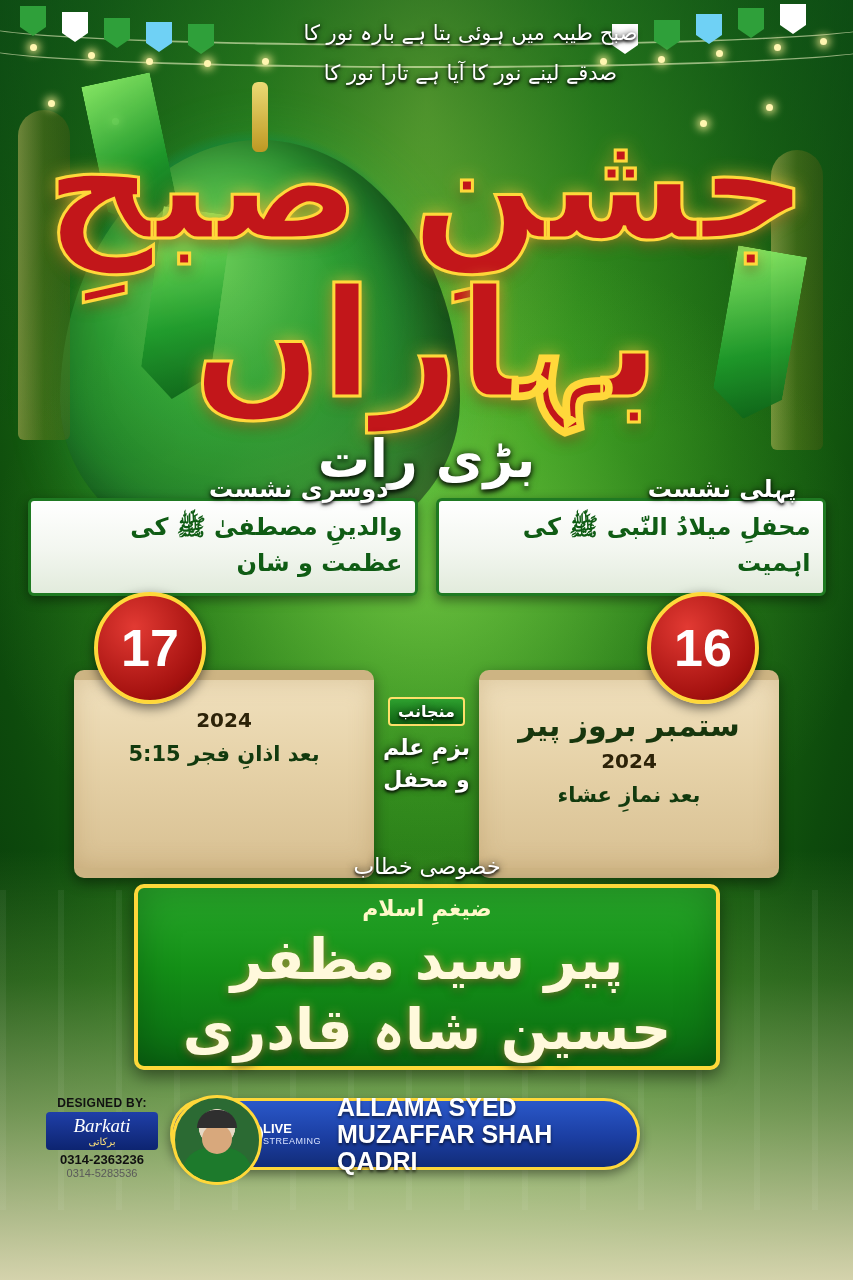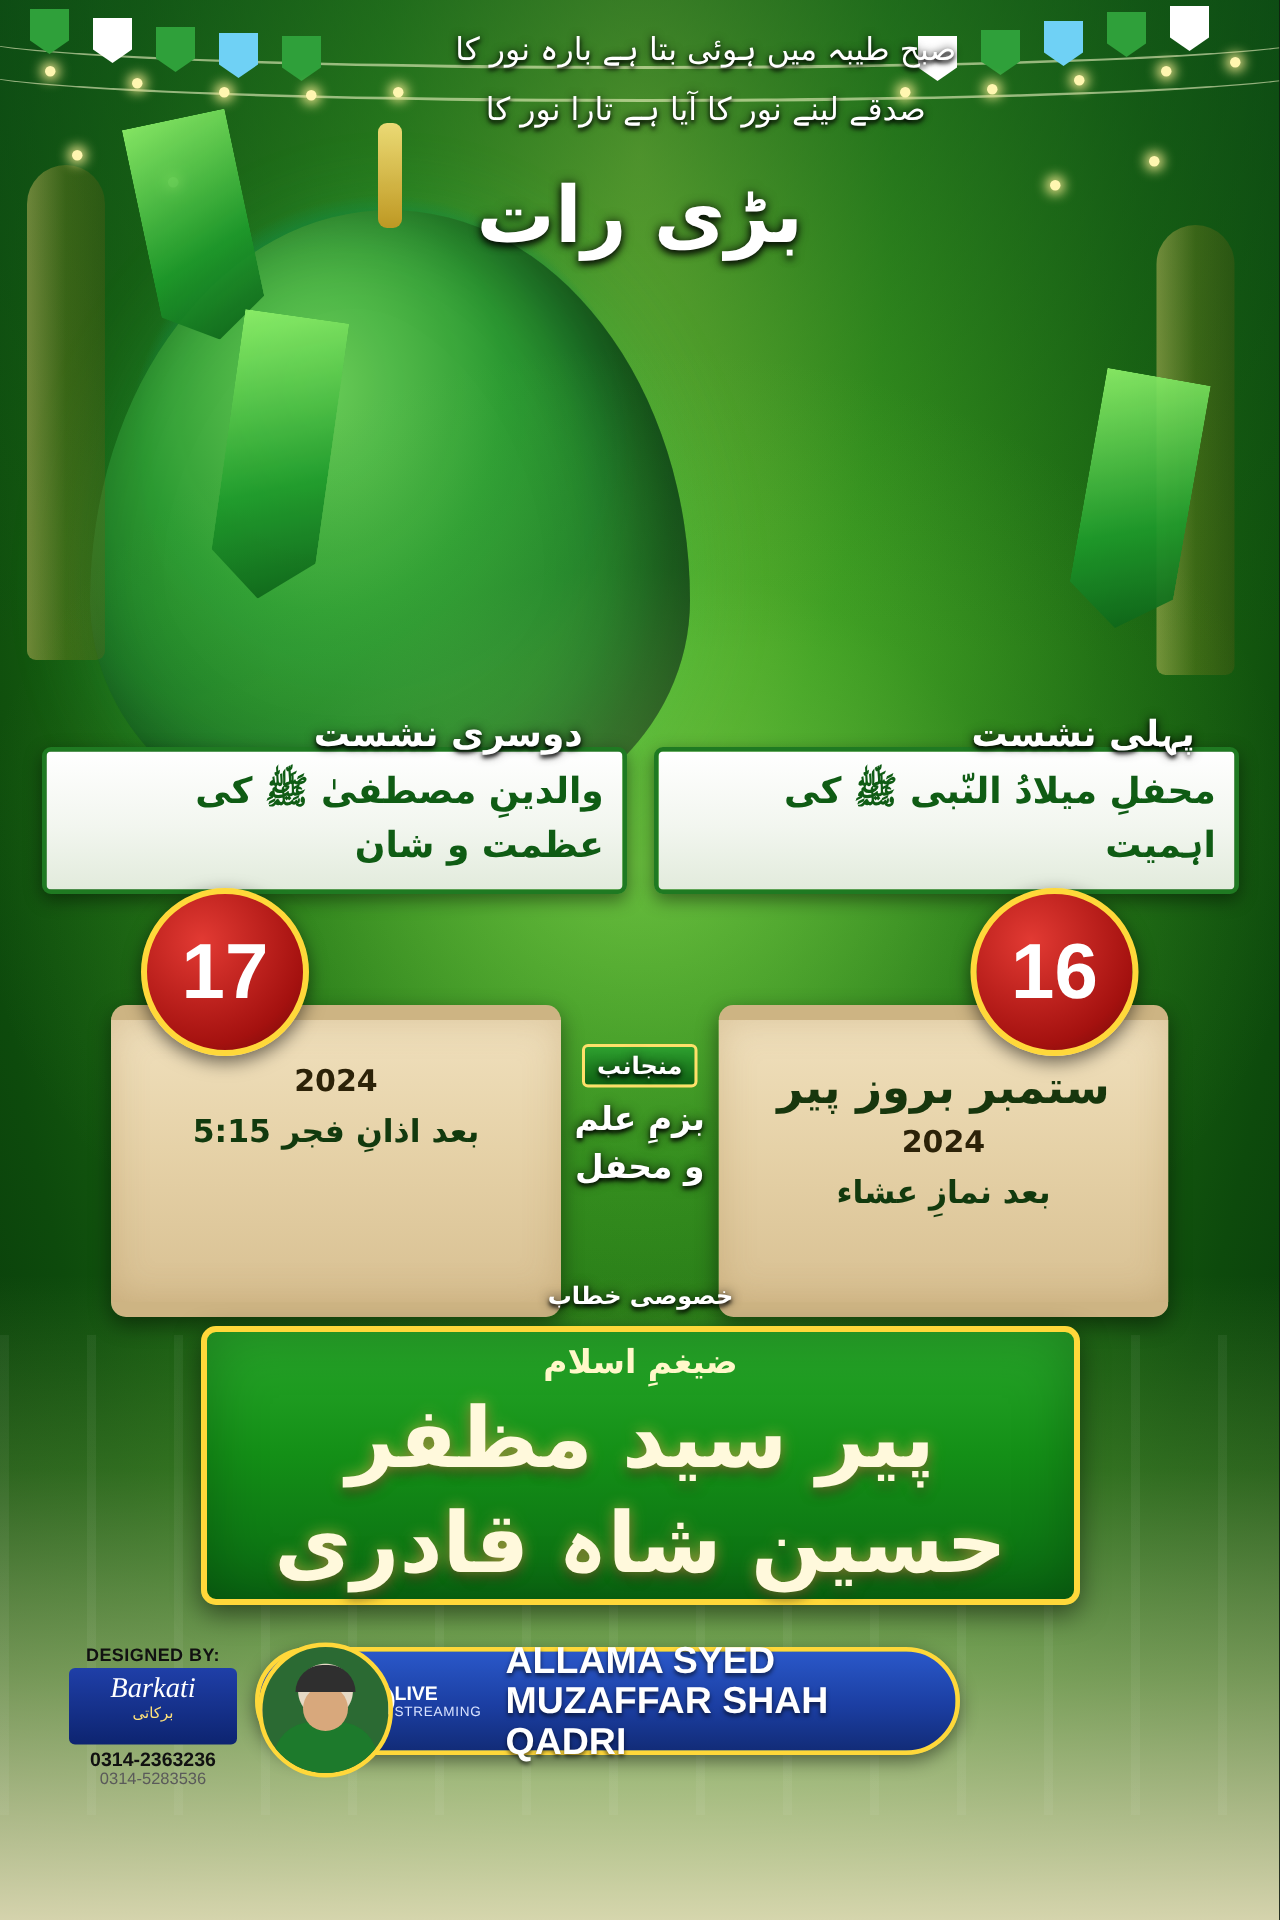--- a/index.html
+++ b/index.html
@@ -533,6 +533,7 @@
   </div>
 
   <div class="title-wrap">
+    <div class="title-main">جشنِ صبحِ بہاراں</div>
     <div class="title-sub">بڑی رات</div>
   </div>
 

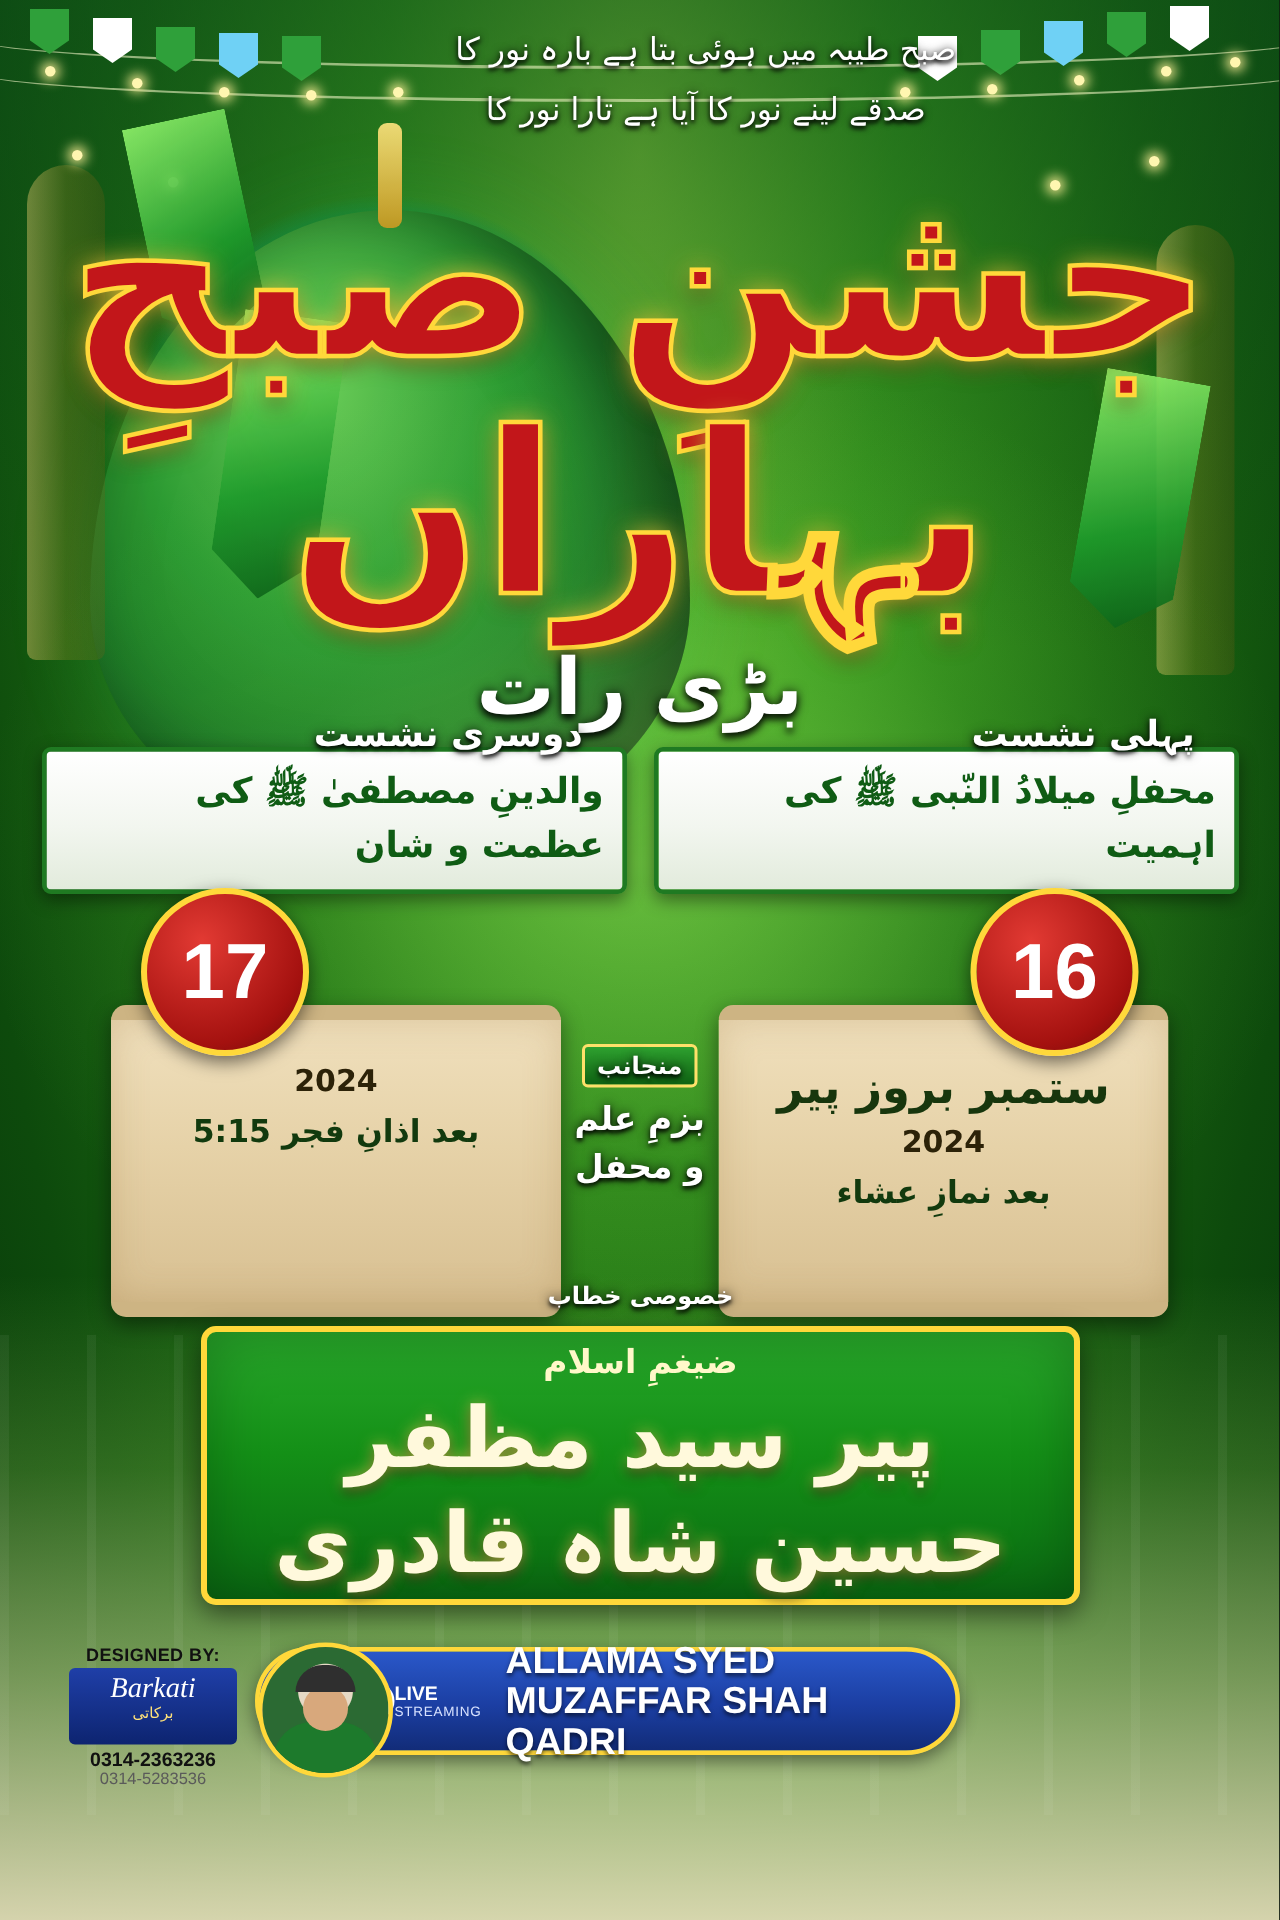--- a/index.html
+++ b/index.html
@@ -300,8 +300,8 @@
     top: -34px; left: 50%; transform: translateX(-50%);
     color: #ffffff;
     font-family: "DejaVu Sans", sans-serif;
-    font-size: 16px;
-    font-weight: bold;
+    font-size: 22px;
+    font-weight: normal;
     text-shadow: 0 0 8px rgba(0,0,0,.85), 0 2px 3px rgba(0,0,0,.9);
     direction: rtl;
     white-space: nowrap;

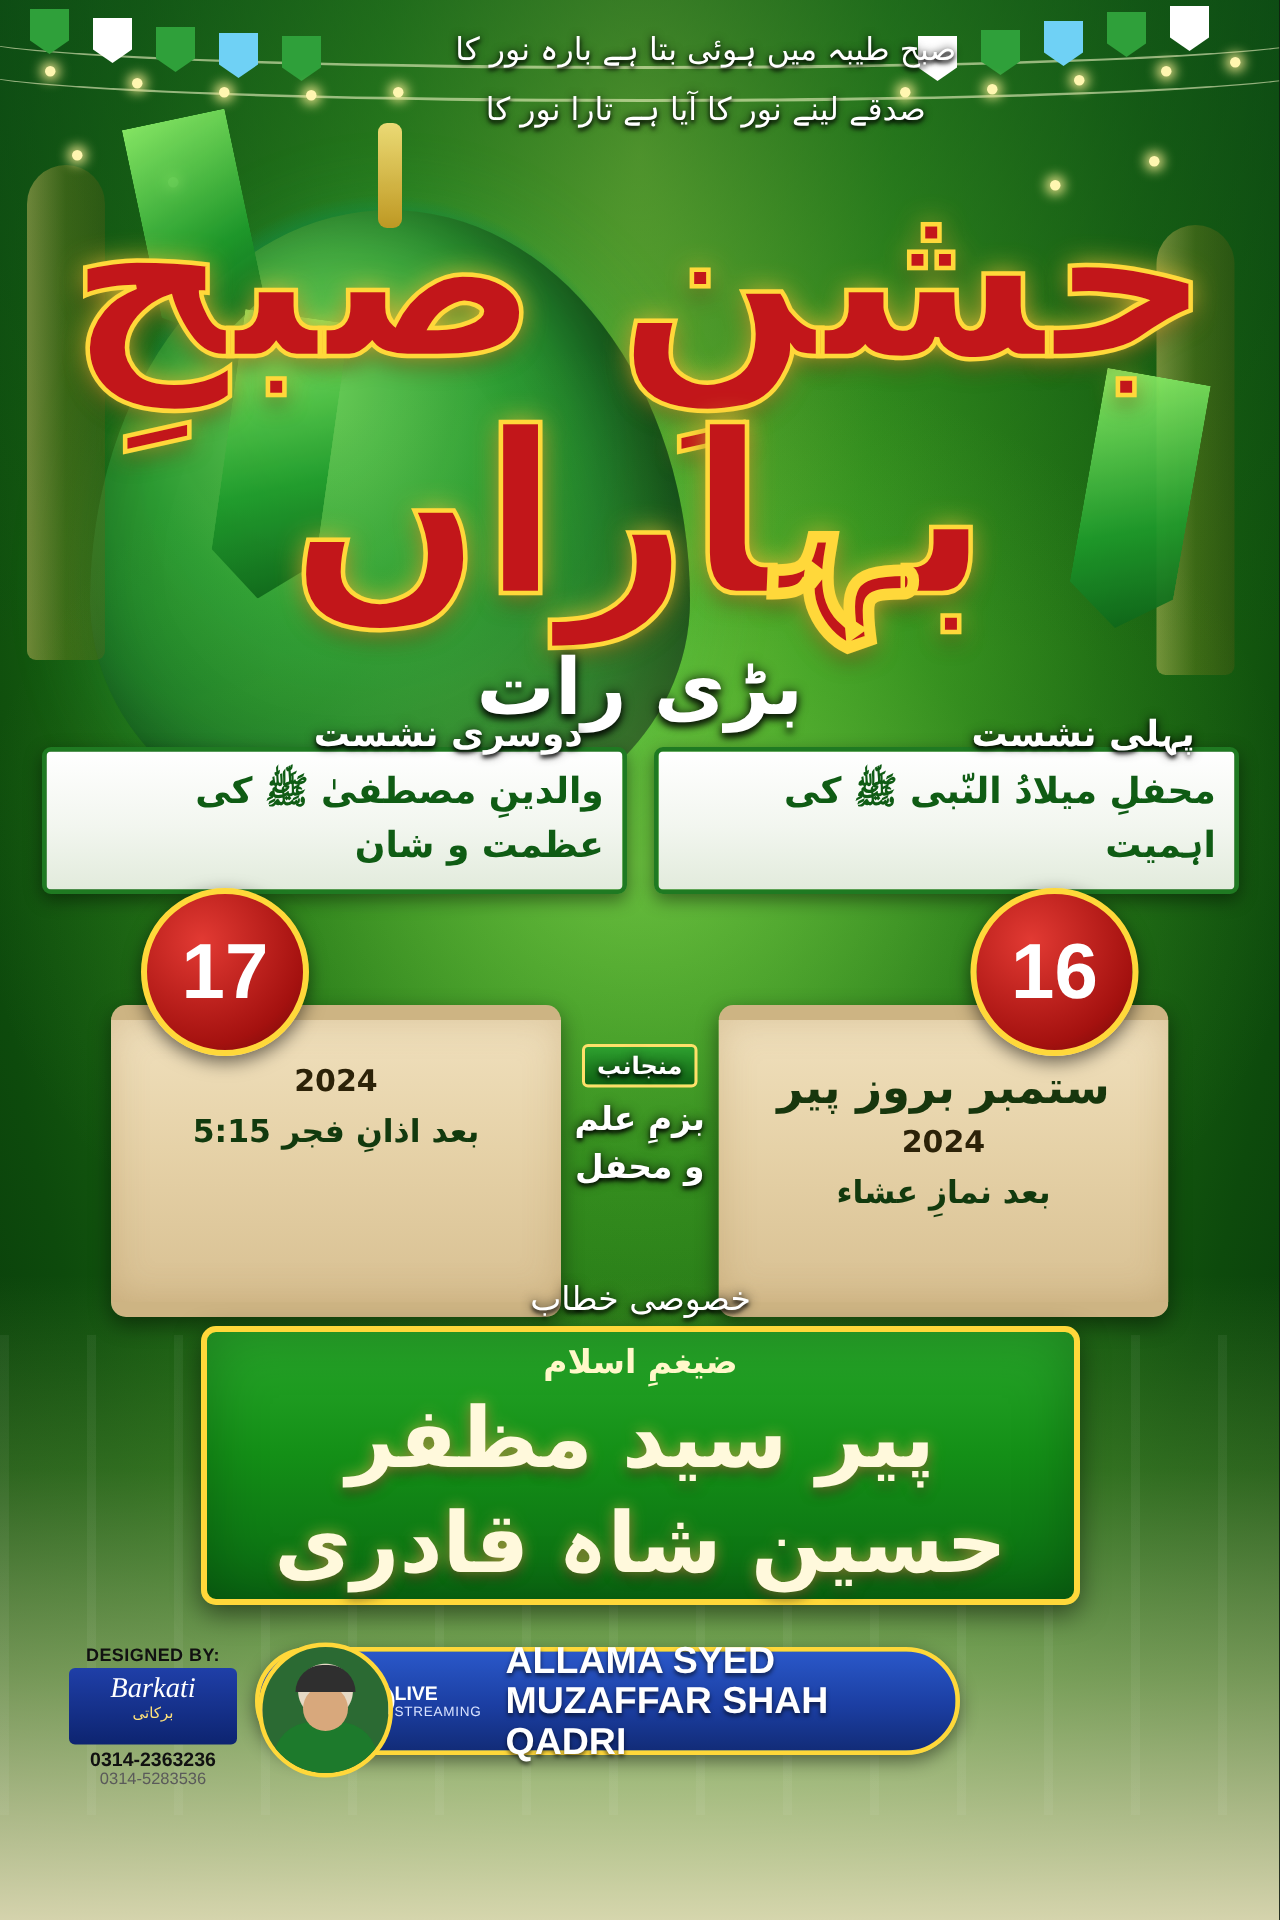--- a/index.html
+++ b/index.html
@@ -342,7 +342,7 @@
     margin-top: 2px;
     background: linear-gradient(180deg,#1f3fa8,#0d2470);
     border-radius: 4px;
-    padding: 4px 0 15px;
+    padding: 4px 0 3px;
   }
   .designer-name {
     color: #fff;

